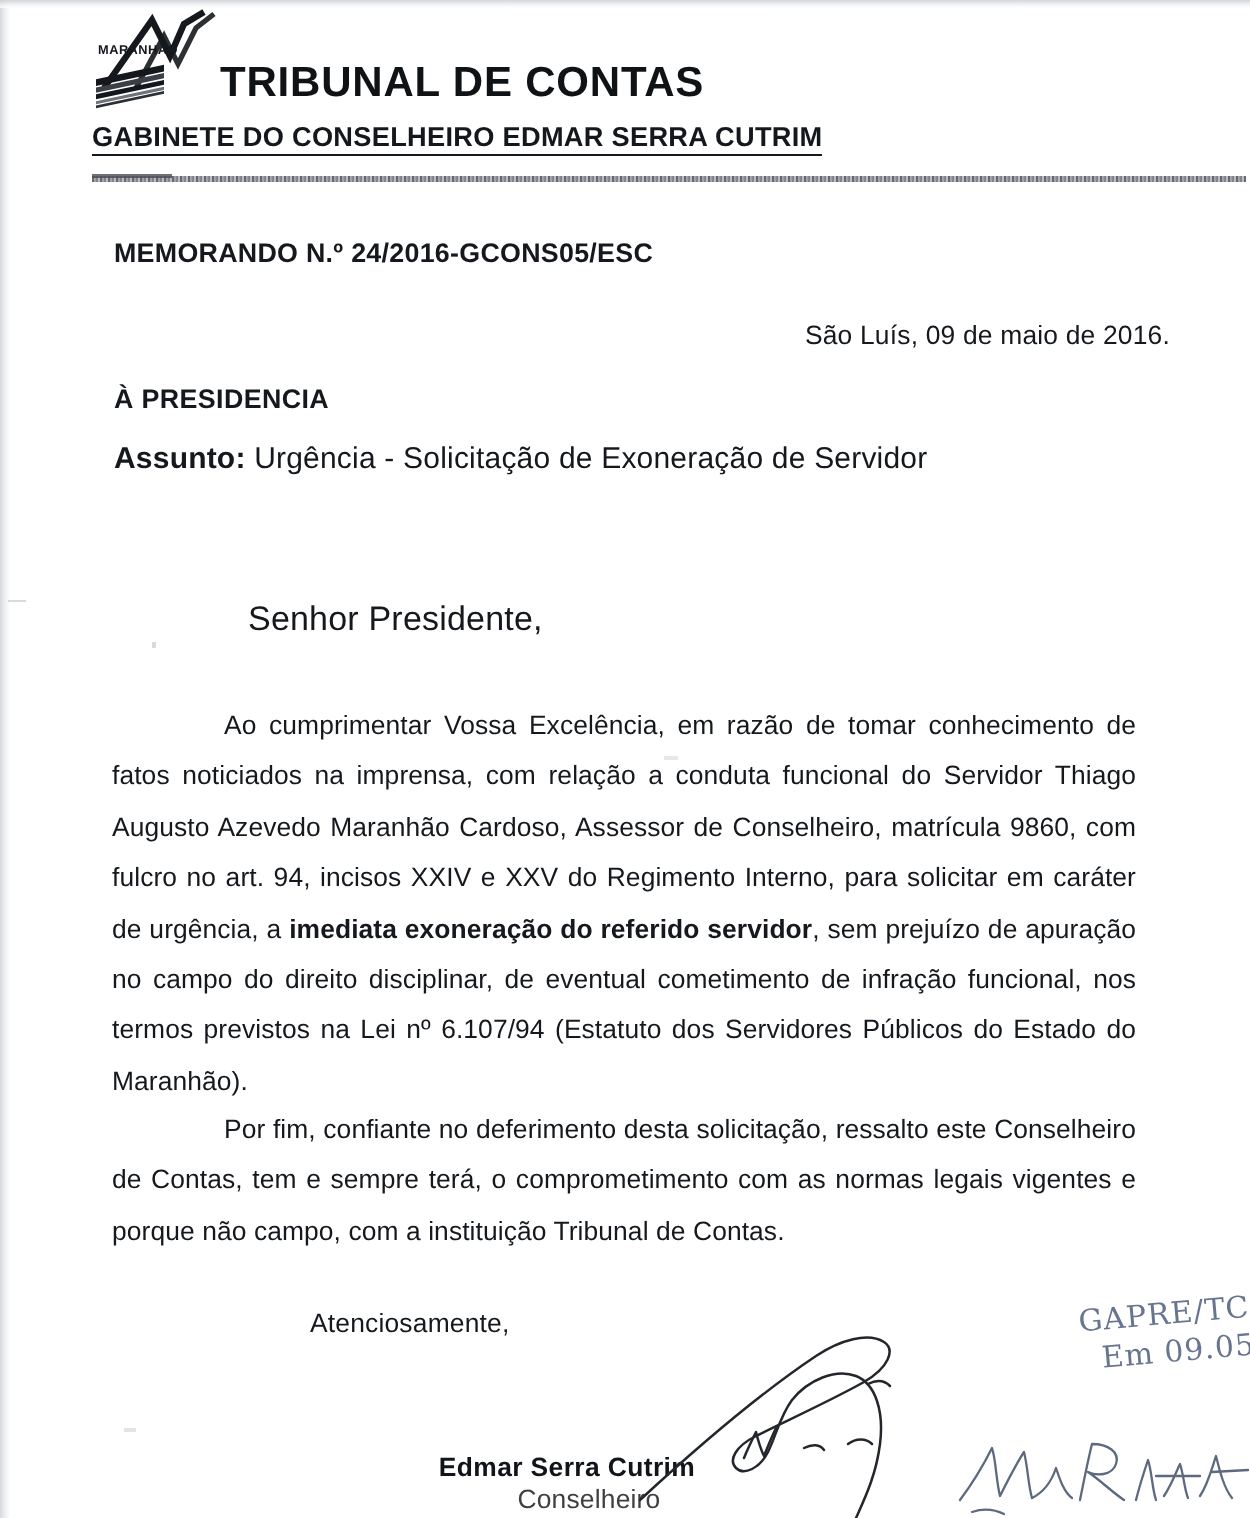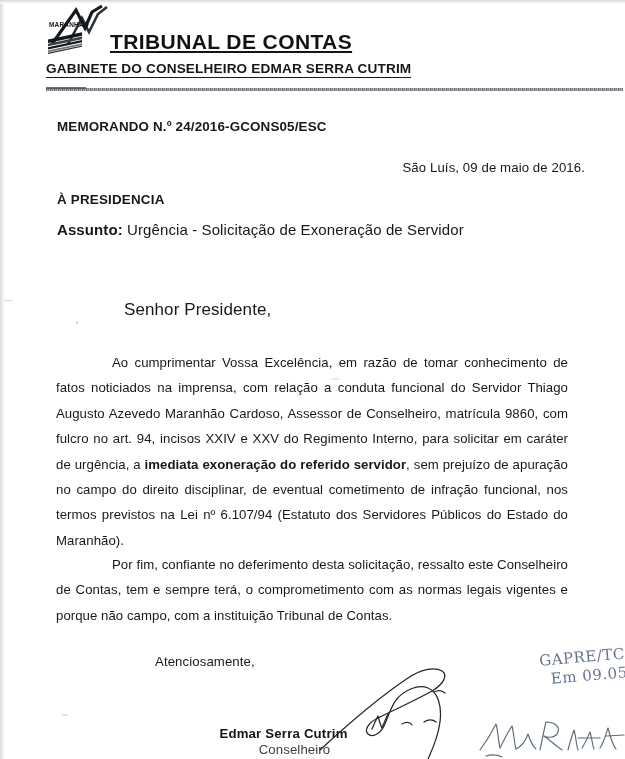--- a/index.html
+++ b/index.html
@@ -51,7 +51,6 @@
     left: 46px;
     top: 4px;
     width: 540px;
-    text-decoration: underline;
   }
   .lh-row {
     display: flex;

